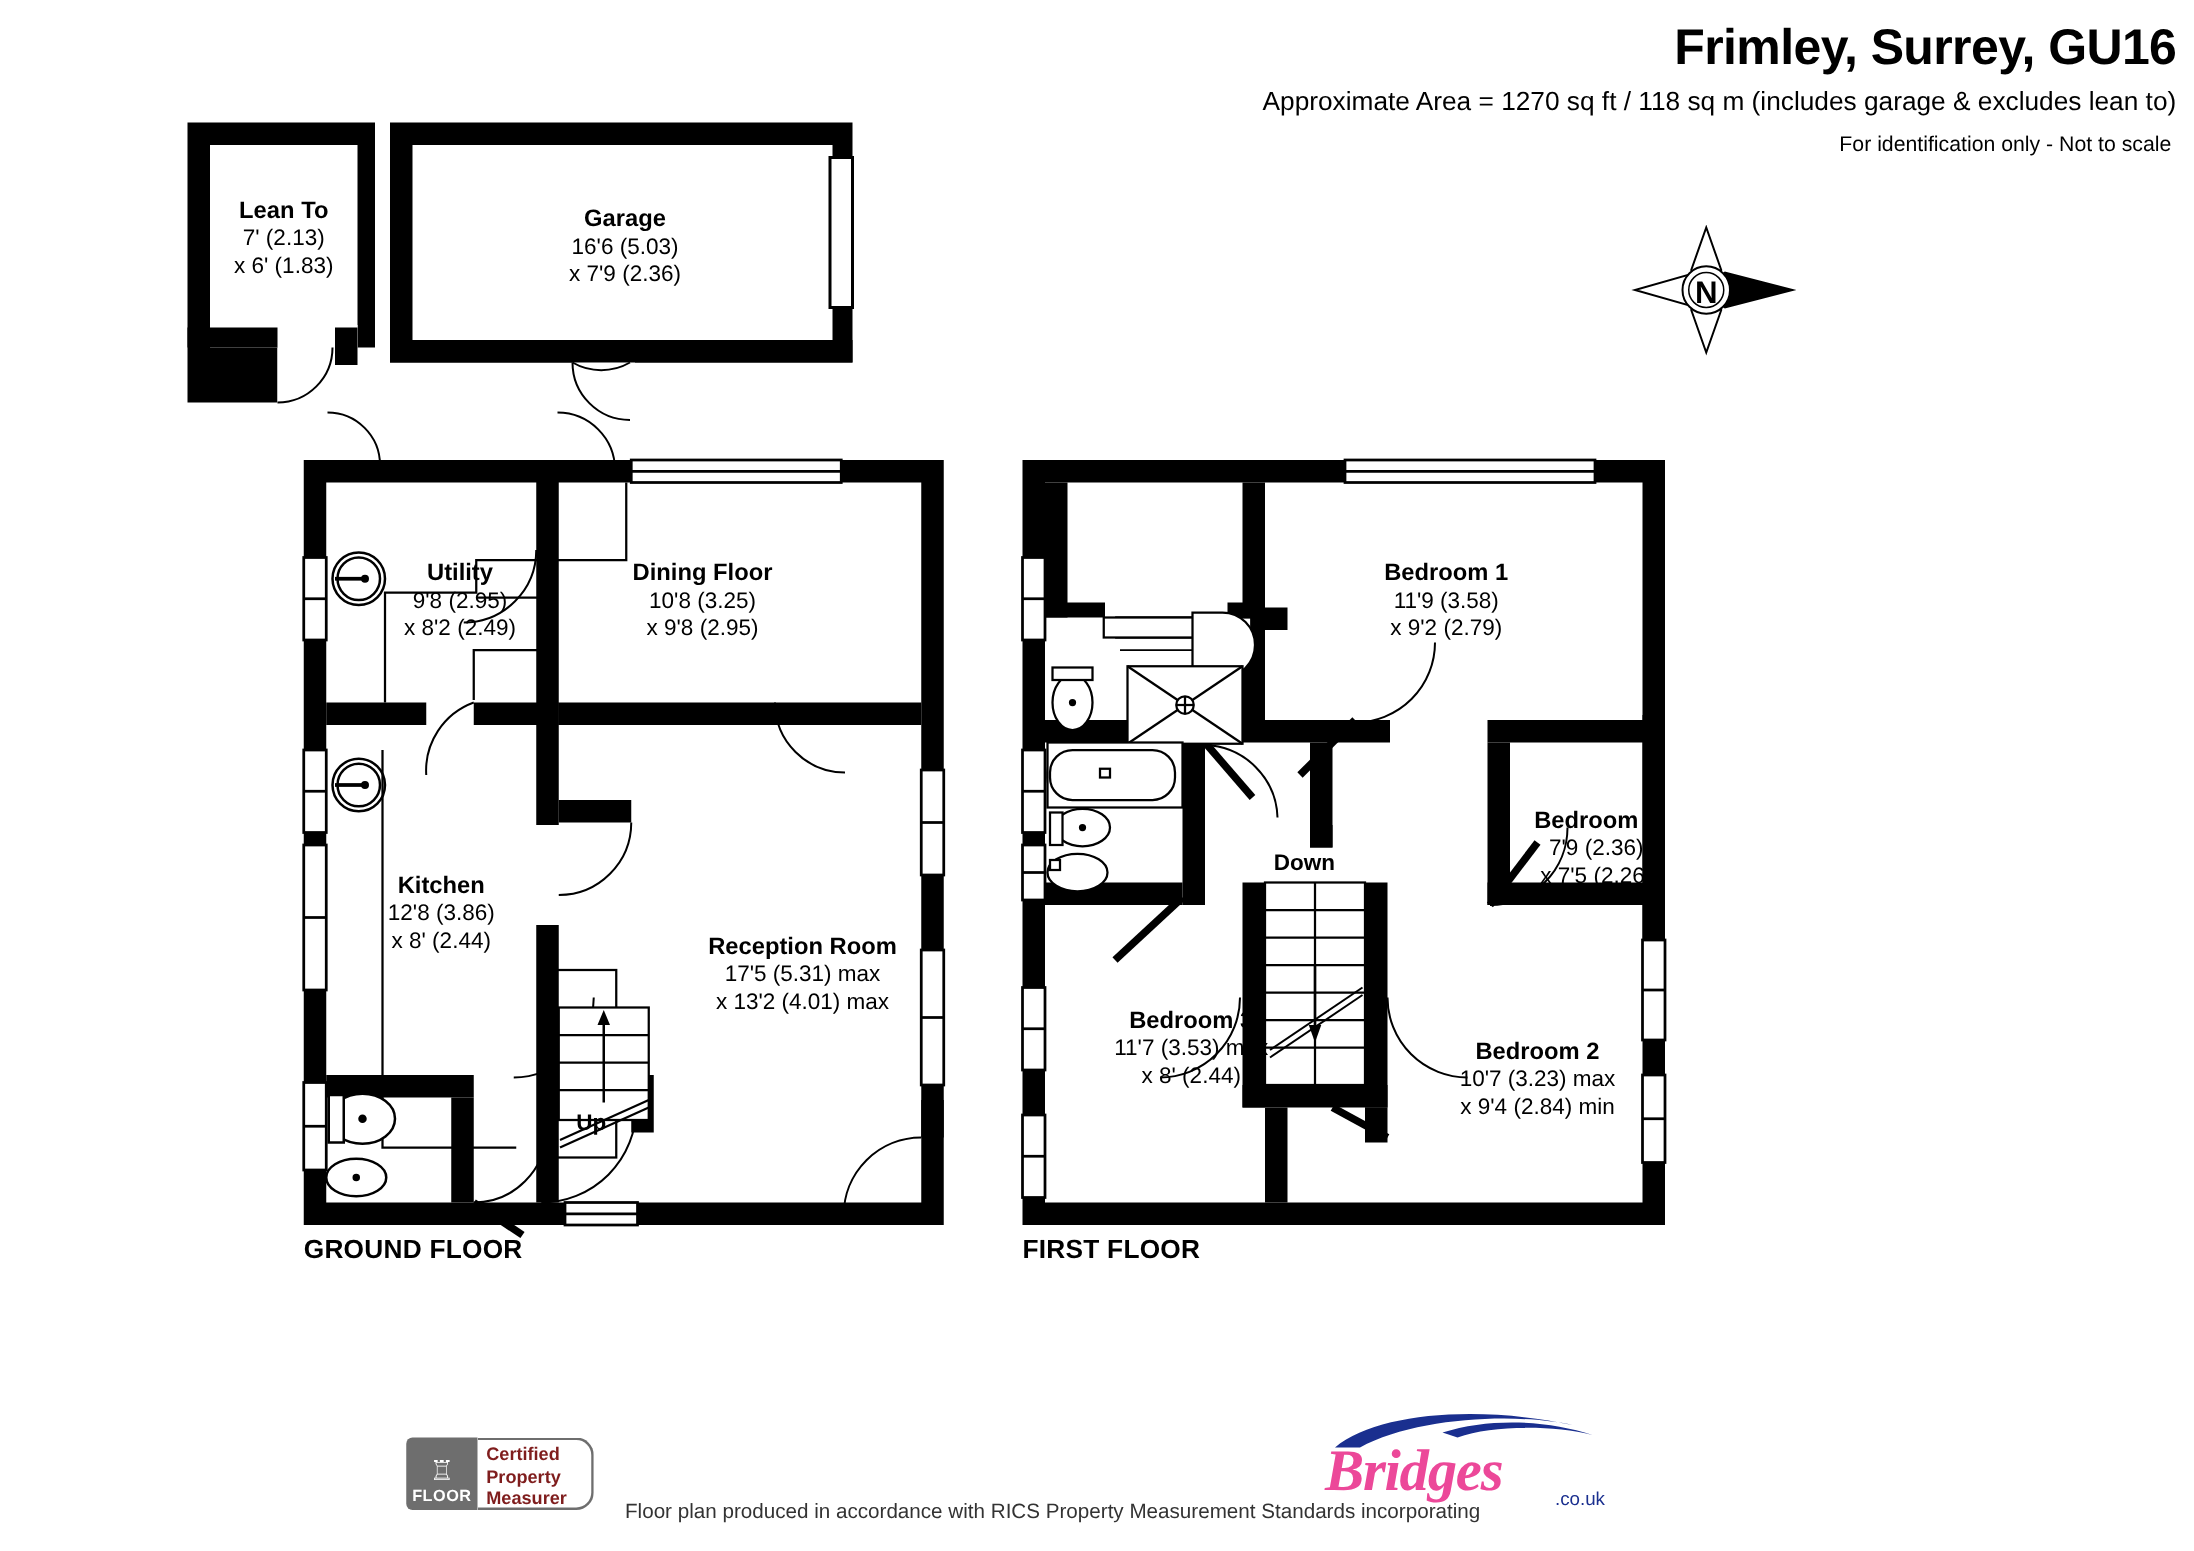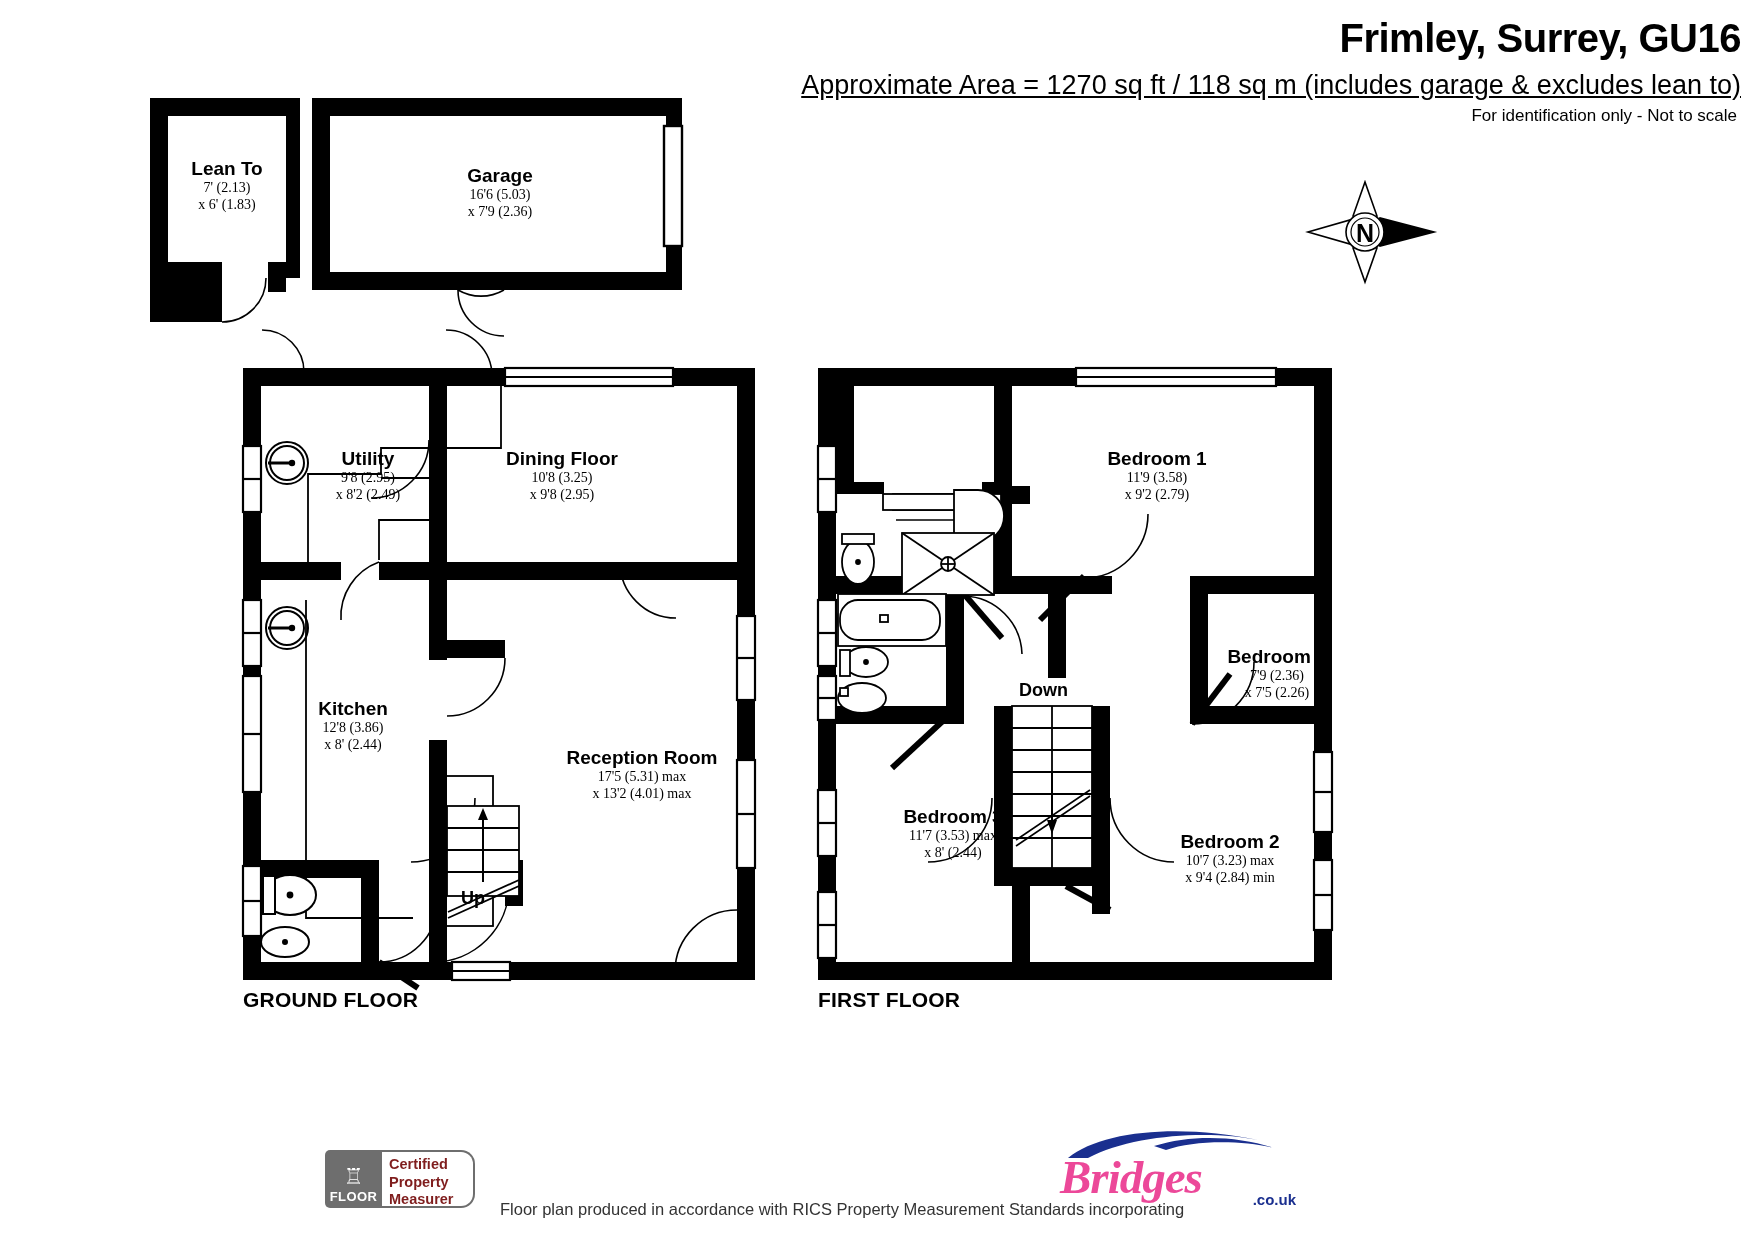--- a/index.html
+++ b/index.html
@@ -20,7 +20,7 @@
   }
   #area-line{
     right:14px;top:70px;
-    font-size:27px;white-space:nowrap;text-decoration:underline;
+    font-size:21px;white-space:nowrap;
   }
   #ident-line{
     right:18px;top:106px;

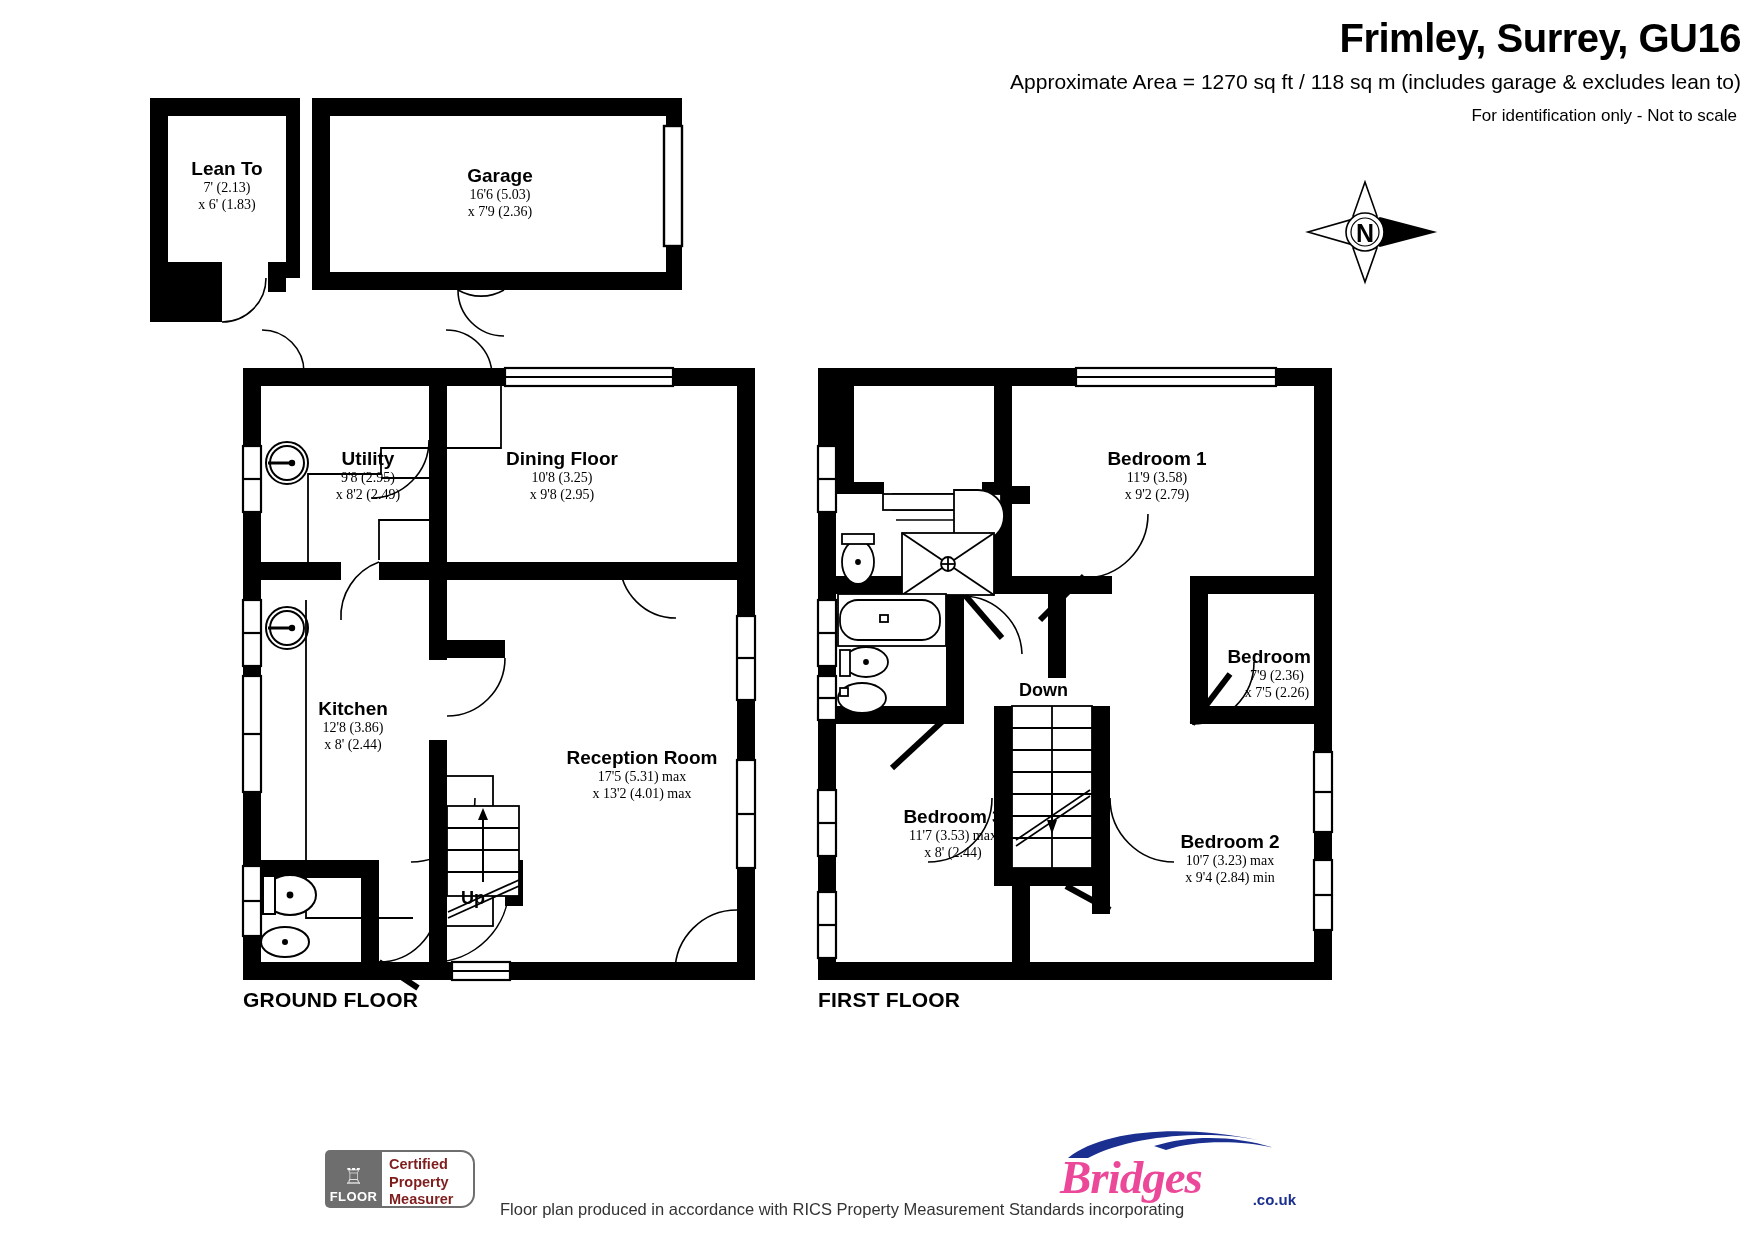--- a/index.html
+++ b/index.html
@@ -35,7 +35,7 @@
     text-align:center;line-height:1.18;white-space:nowrap;
   }
   .room-label .rname{font-size:19px;font-weight:bold;display:block;}
-  .room-label .rdim{font-size:14px;display:block;font-family:Liberation Serif, serif;}
+  .room-label .rdim{font-size:18px;display:block;}
   .small-note{font-size:18px;font-weight:bold;}
   svg.plan{position:absolute;left:0;top:0;overflow:visible;}
   

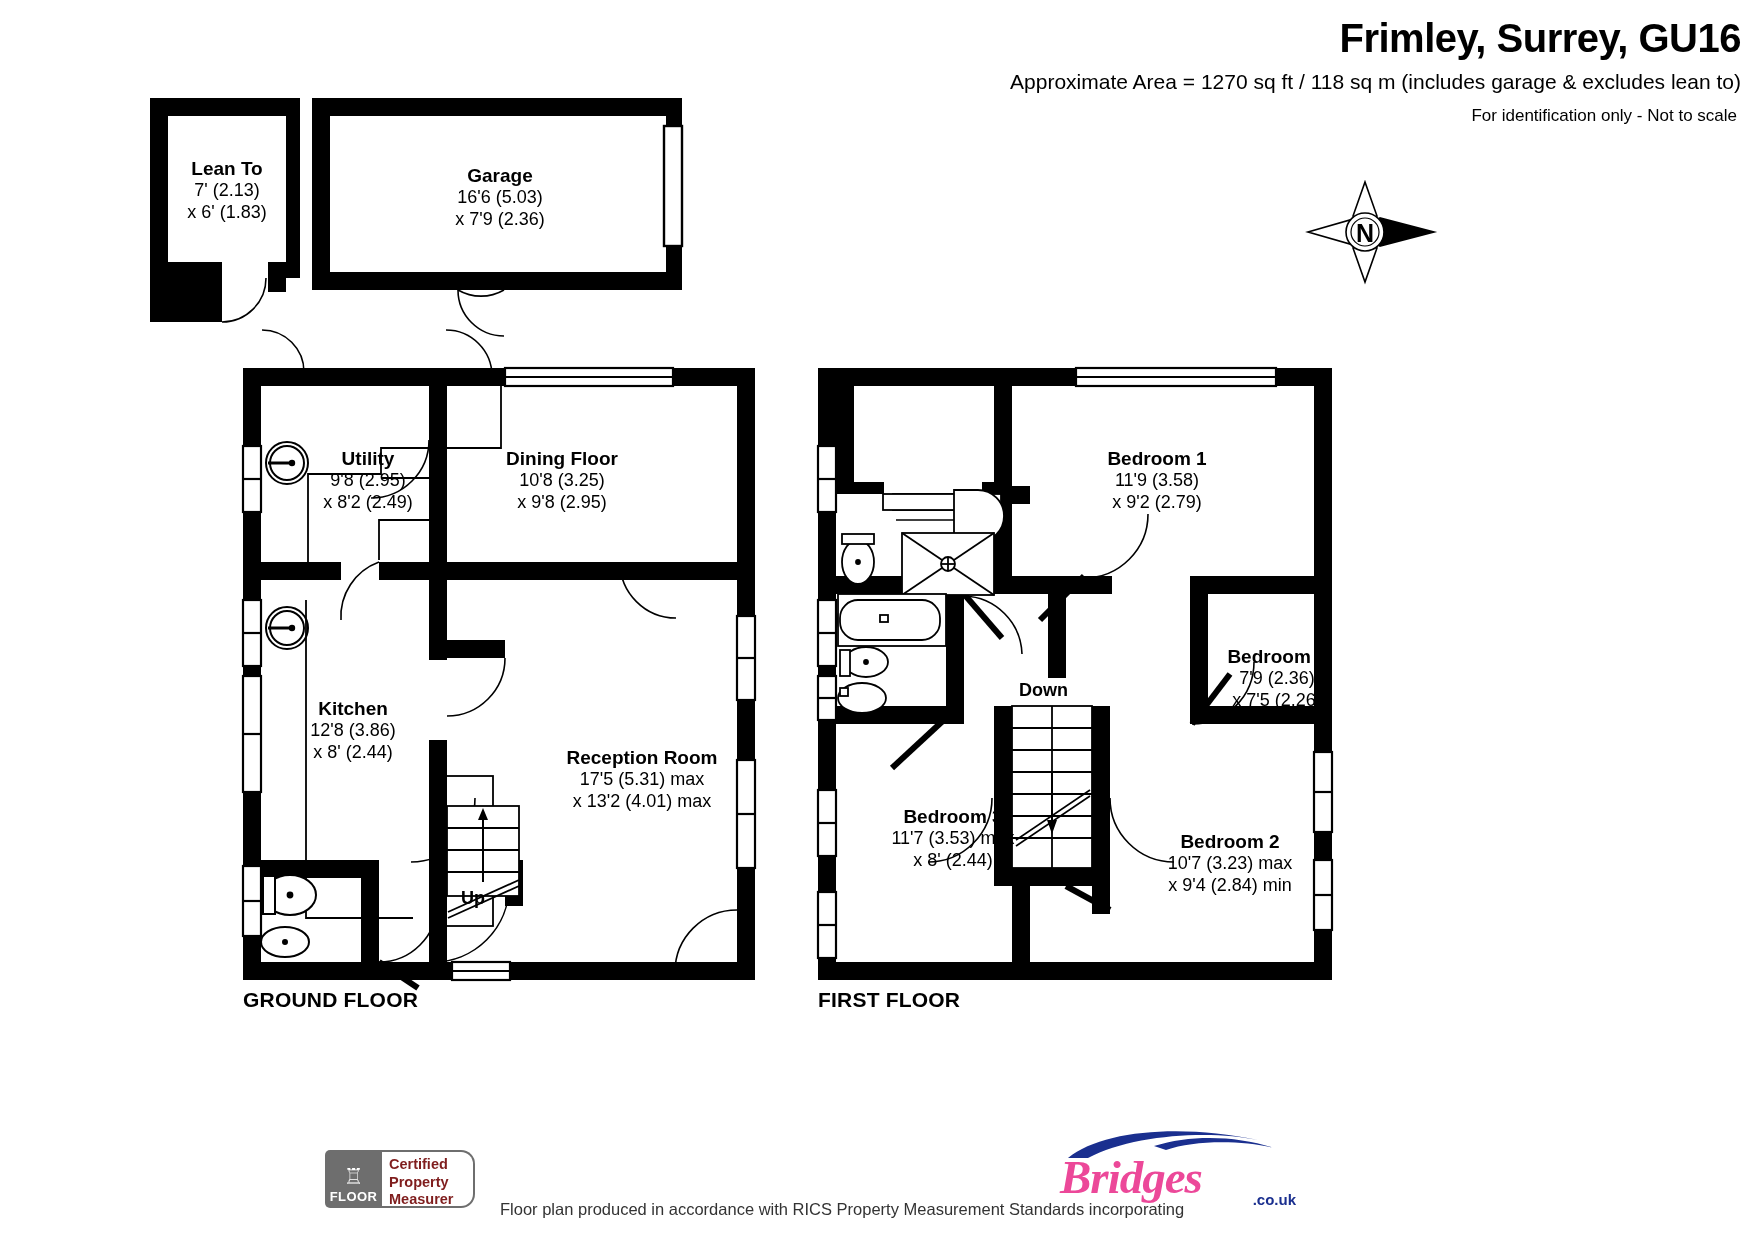--- a/index.html
+++ b/index.html
@@ -74,8 +74,8 @@
     font-family:"Liberation Serif", serif;
   }
   #bridges-sub{
-    position:absolute;right:4px;top:63px;
-    font-size:15px;font-weight:bold;color:#1a2f8f;
+    position:absolute;right:16px;top:63px;
+    font-size:15px;font-weight:normal;color:#1a2f8f;
   }
   
   #compass{left:1290px;top:180px;width:150px;height:105px;}

